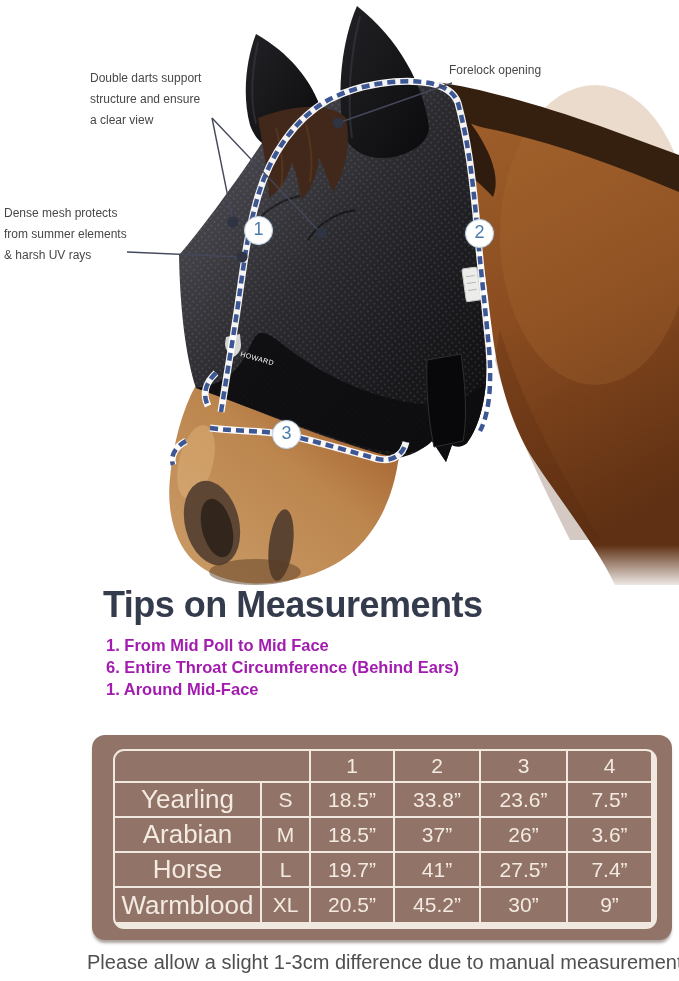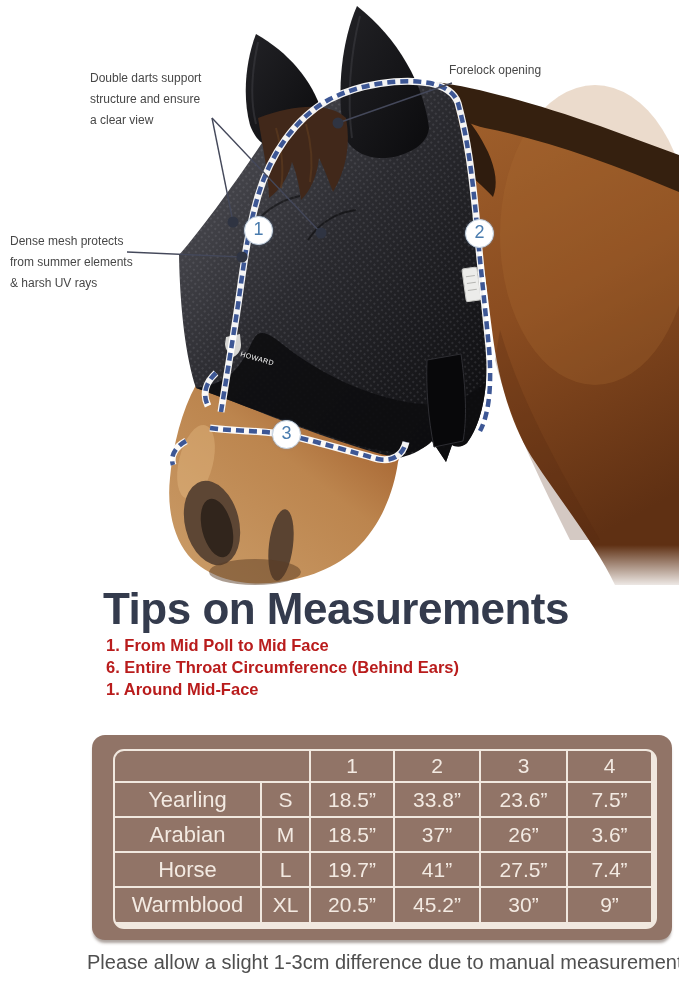--- a/index.html
+++ b/index.html
@@ -186,7 +186,7 @@
     <div>structure and ensure</div>
     <div>a clear view</div>
   </div>
-  <div class="ann nosel" style="left:10px;top:203px;margin-top:28px;">
+  <div class="ann nosel" style="left:4px;top:203px;">
     <div>Dense mesh protects</div>
     <div>from summer elements</div>
     <div>&amp; harsh UV rays</div>

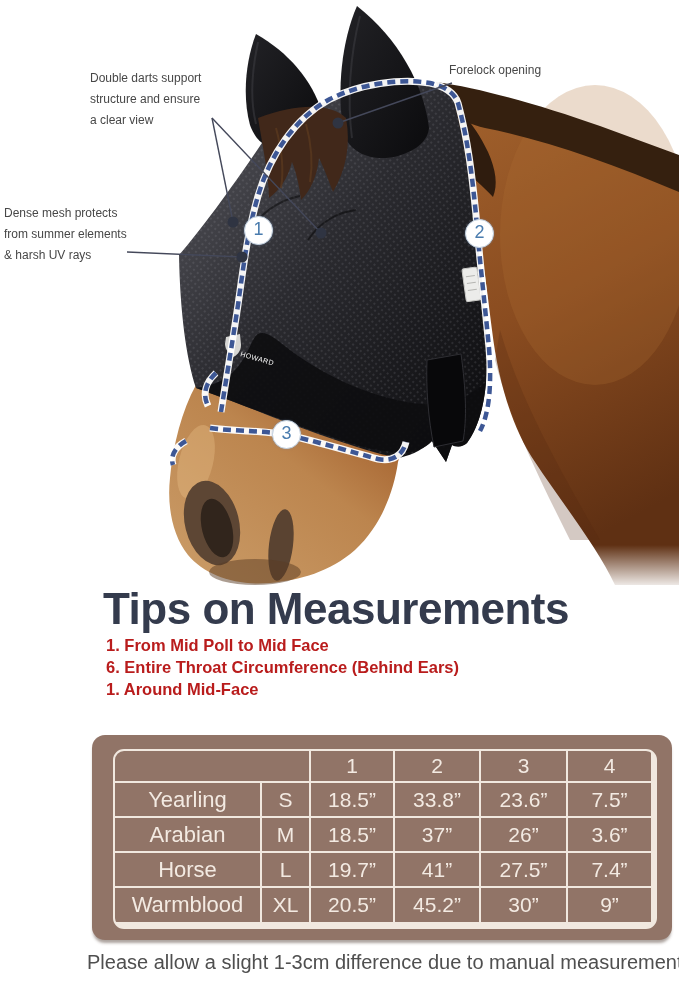--- a/index.html
+++ b/index.html
@@ -10,7 +10,7 @@
   .marker{position:absolute;width:27px;height:27px;border-radius:50%;background:#ffffff;
           border:1px solid #c3d0de;color:#4a7cae;font-size:18px;line-height:25px;
           text-align:center;box-shadow:0 0 2px rgba(120,150,190,.5);}
-  #tips-title{position:absolute;left:103px;top:584px;font-size:44px;font-weight:700;
+  #tips-title{position:absolute;left:103px;top:584px;font-size:36px;font-weight:700;
               color:#343b4d;letter-spacing:-0.5px;}
   .tip-item{position:absolute;left:106px;font-size:16.5px;font-weight:700;color:#b91c1c;white-space:nowrap;}
   #size-table-wrap{position:absolute;left:92px;top:735px;width:580px;height:205px;

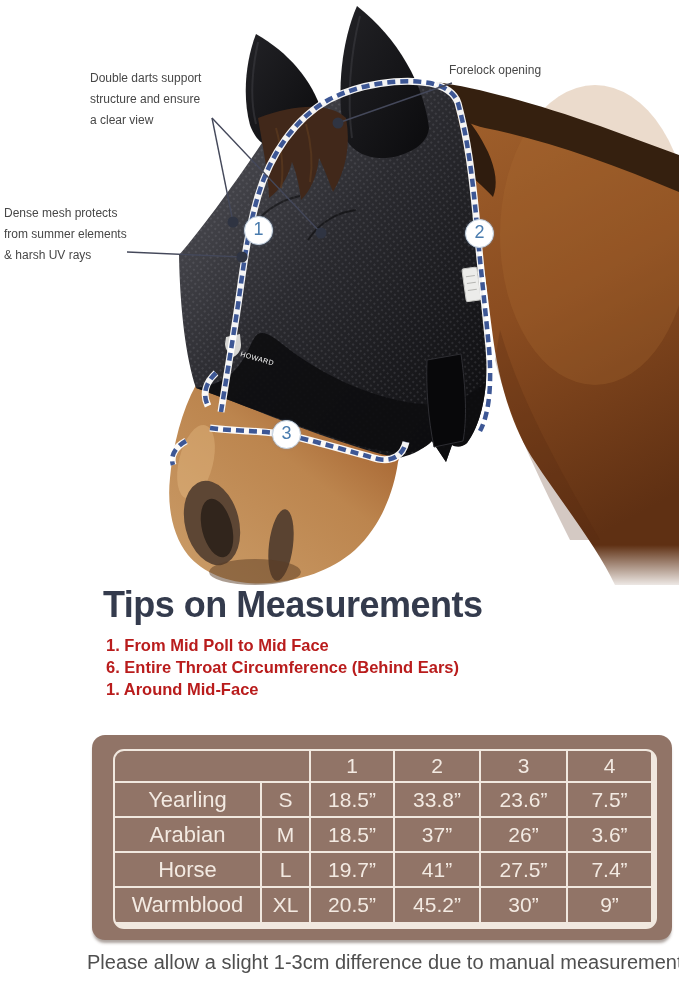--- a/index.html
+++ b/index.html
@@ -12,7 +12,7 @@
           text-align:center;box-shadow:0 0 2px rgba(120,150,190,.5);}
   #tips-title{position:absolute;left:103px;top:584px;font-size:36px;font-weight:700;
               color:#343b4d;letter-spacing:-0.5px;}
-  .tip-item{position:absolute;left:106px;font-size:16.5px;font-weight:700;color:#b91c1c;white-space:nowrap;}
+  .tip-item{position:absolute;left:106px;font-size:16.5px;font-weight:700;color:#a21caf;white-space:nowrap;}
   #size-table-wrap{position:absolute;left:92px;top:735px;width:580px;height:205px;
                    background:#917467;border-radius:13px;
                    box-shadow:0 4px 3px -1px rgba(70,50,40,.45);}

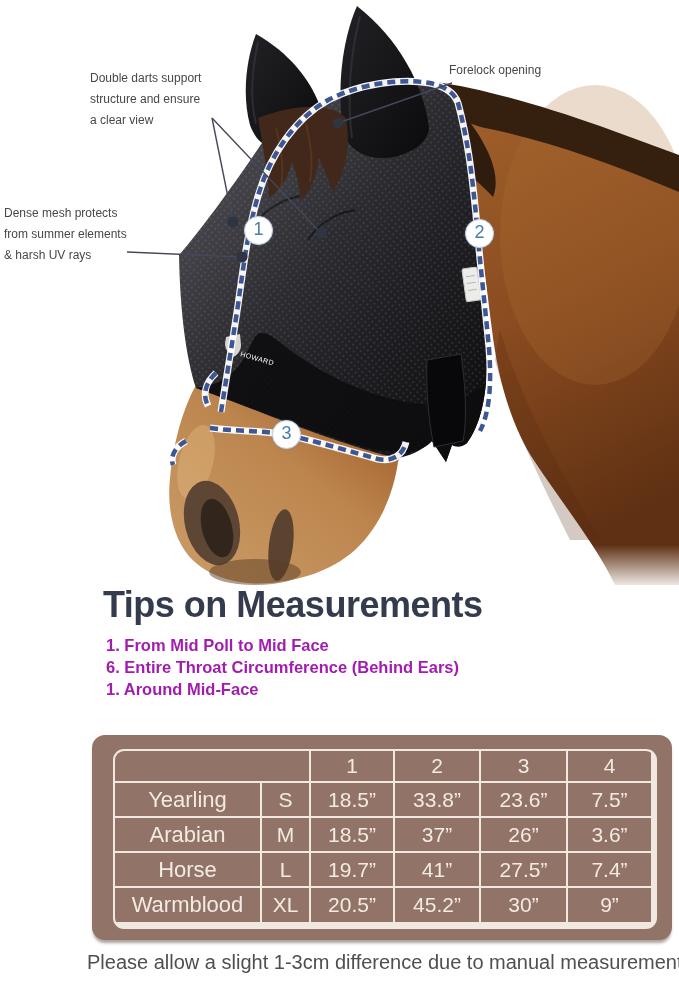--- a/index.html
+++ b/index.html
@@ -22,7 +22,7 @@
              grid-template-rows:30px 33px 33px 33px 34px;grid-gap:2px;overflow:hidden;}
   #size-grid .cell{background:#917467;color:#f3eae2;display:flex;align-items:center;
                    justify-content:center;font-size:21px;}
-  #size-grid .name{font-size:22px;}
+  #size-grid .name{font-size:26px;}
   #size-grid .hdr-blank{grid-column:1 / span 2;}
   #footer-note{position:absolute;left:87px;top:951px;font-size:20px;color:#4f4f4f;white-space:nowrap;}
   svg{position:absolute;left:0;top:0;}

